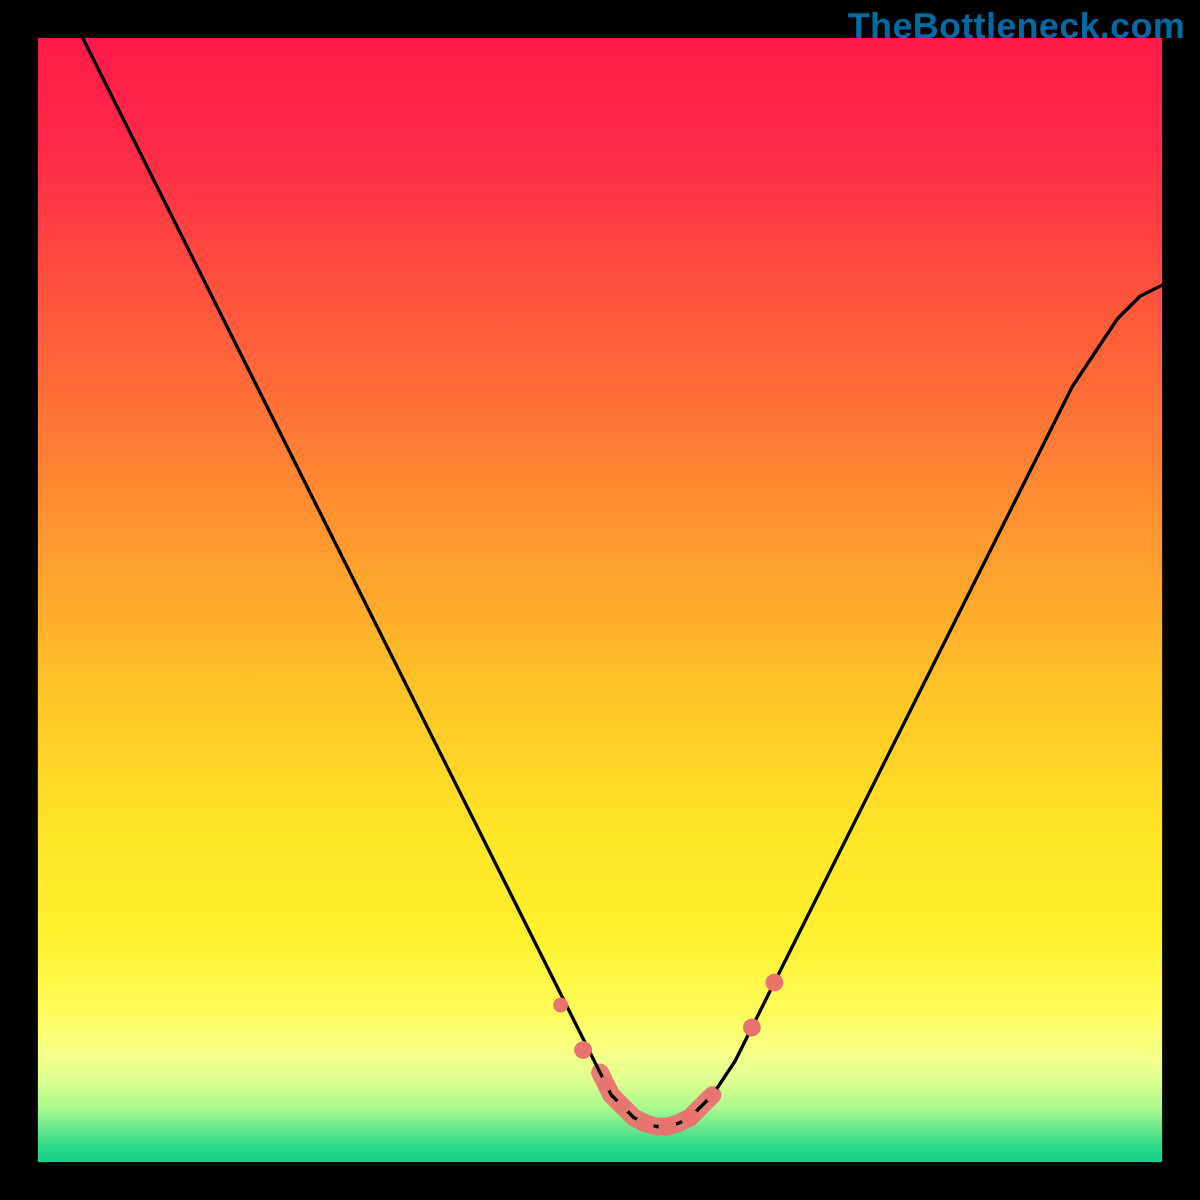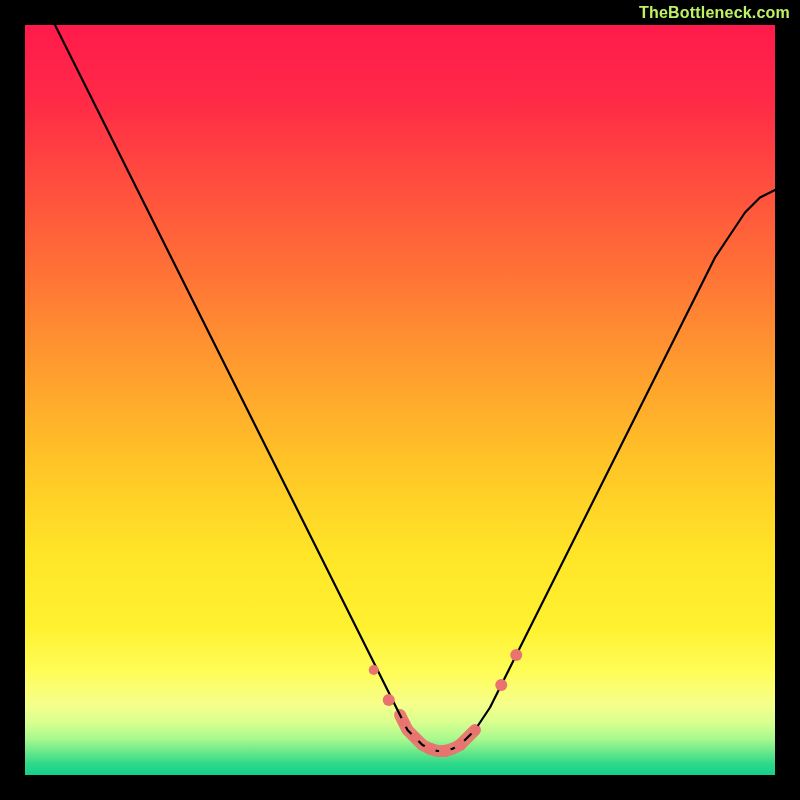--- a/index.html
+++ b/index.html
@@ -39,9 +39,9 @@
     top: 4px;
     right: 10px;
     font-family: Arial, Helvetica, sans-serif;
-    font-size: 16px;
+    font-size: 24px;
     font-weight: 600;
-    color: #bef264;
+    color: #0369a1;
     letter-spacing: 0.2px;
     user-select: none;
   }

